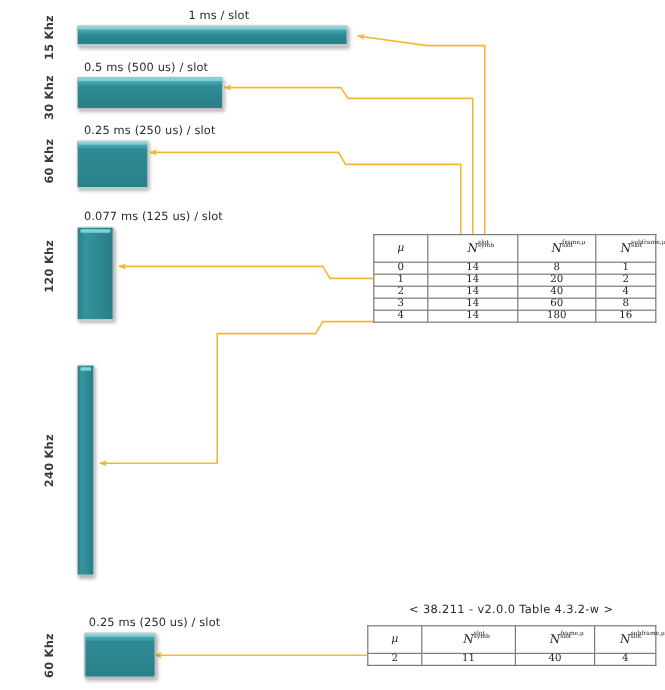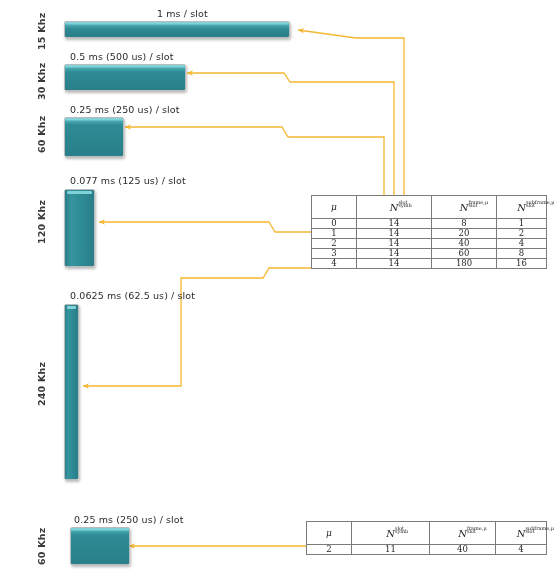--- a/index.html
+++ b/index.html
@@ -128,7 +128,6 @@
   <div class="bar tall" style="left:38px;top:189px;width:31px;height:78px;"></div>
 
   <div class="axis-label" style="left:10px;top:358px;height:52px;width:14px;">240 Khz</div>
-  <div class="slot-caption" style="left:44px;top:290px;">0.0625 ms (62.5 us) / slot</div>
   <div class="bar tall" style="left:38px;top:304px;width:15px;height:176px;"></div>
 
   <div class="axis-label" style="left:10px;top:523px;height:46px;width:14px;">60 Khz</div>

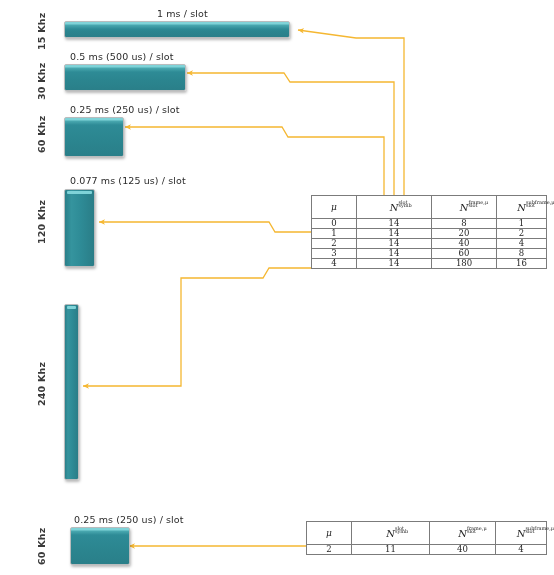--- a/index.html
+++ b/index.html
@@ -191,6 +191,7 @@
     </tbody>
   </table>
 
+  <div class="tbl-title" style="left:280px;top:503px;width:240px;">&lt; 38.211 - v2.0.0 Table 4.3.2-w &gt;</div>
   <table class="spec" style="left:280px;top:521px;width:240px;">
     <colgroup>
       <col style="width:45px">

